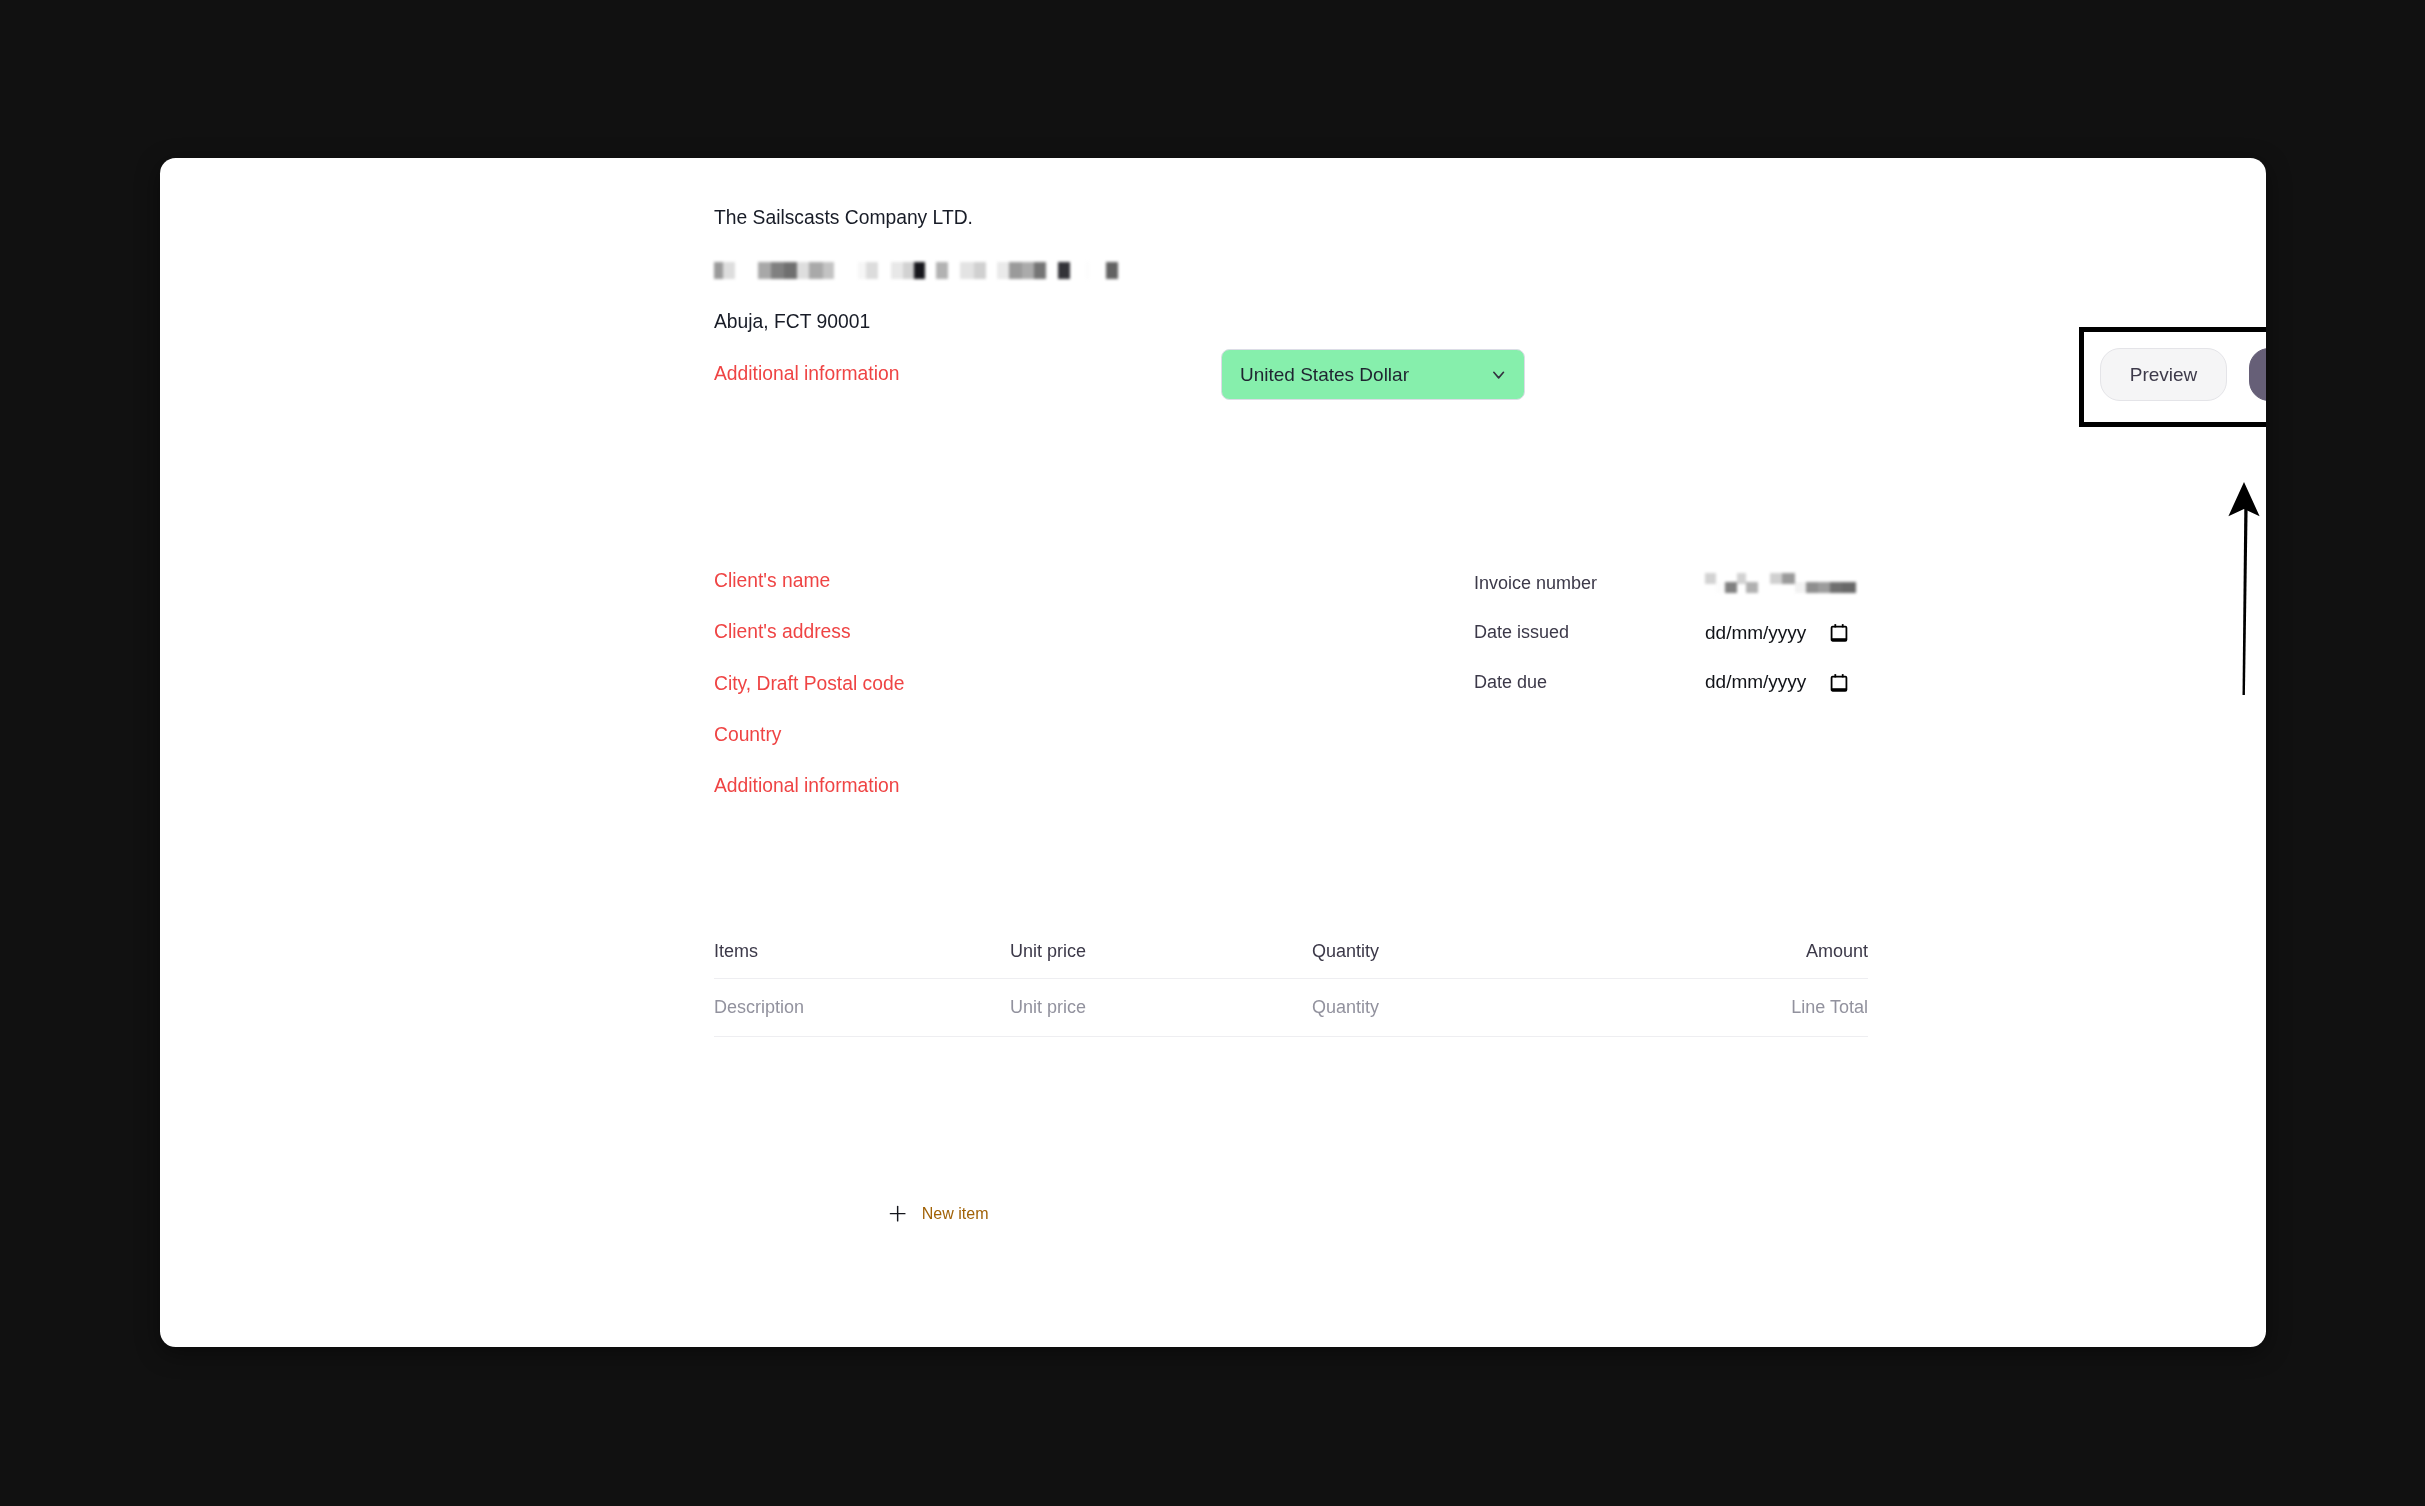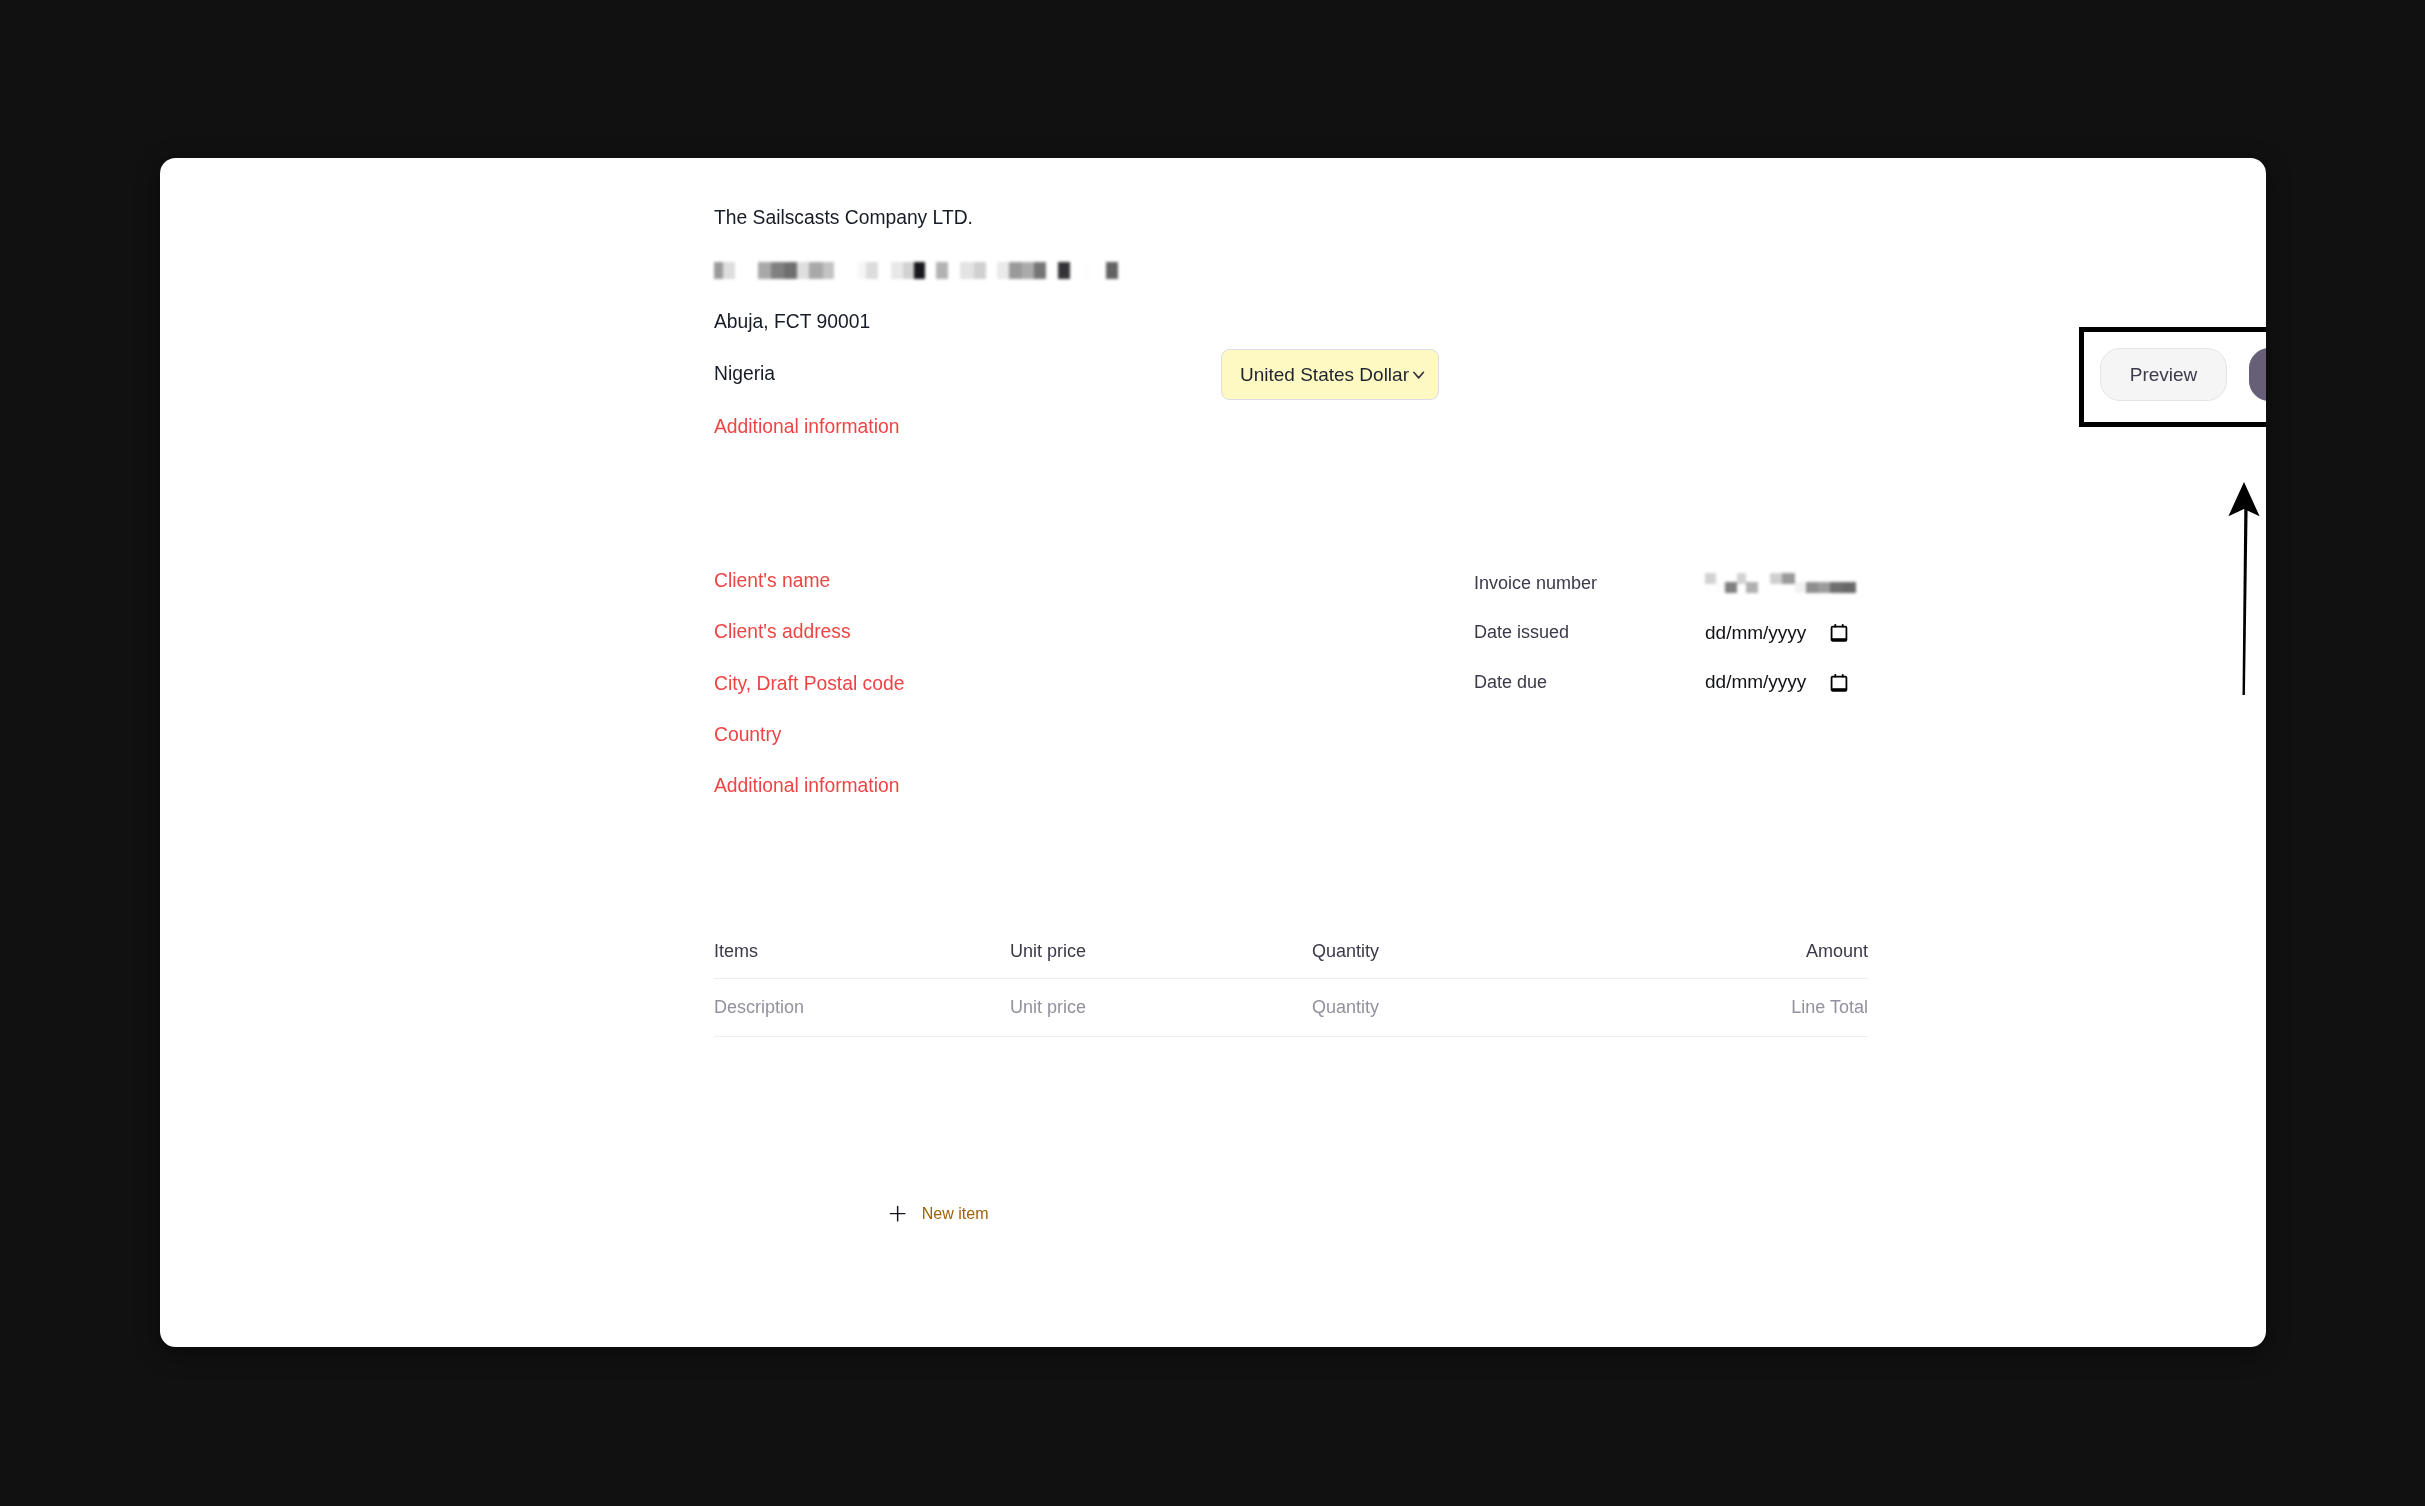--- a/index.html
+++ b/index.html
@@ -329,7 +329,6 @@
       </div>
 
       <div class="line sender-city">Abuja, FCT 90001</div>
-      <div class="line sender-country">Nigeria</div>
       <div class="line ph">Additional information</div>
     </div>
 

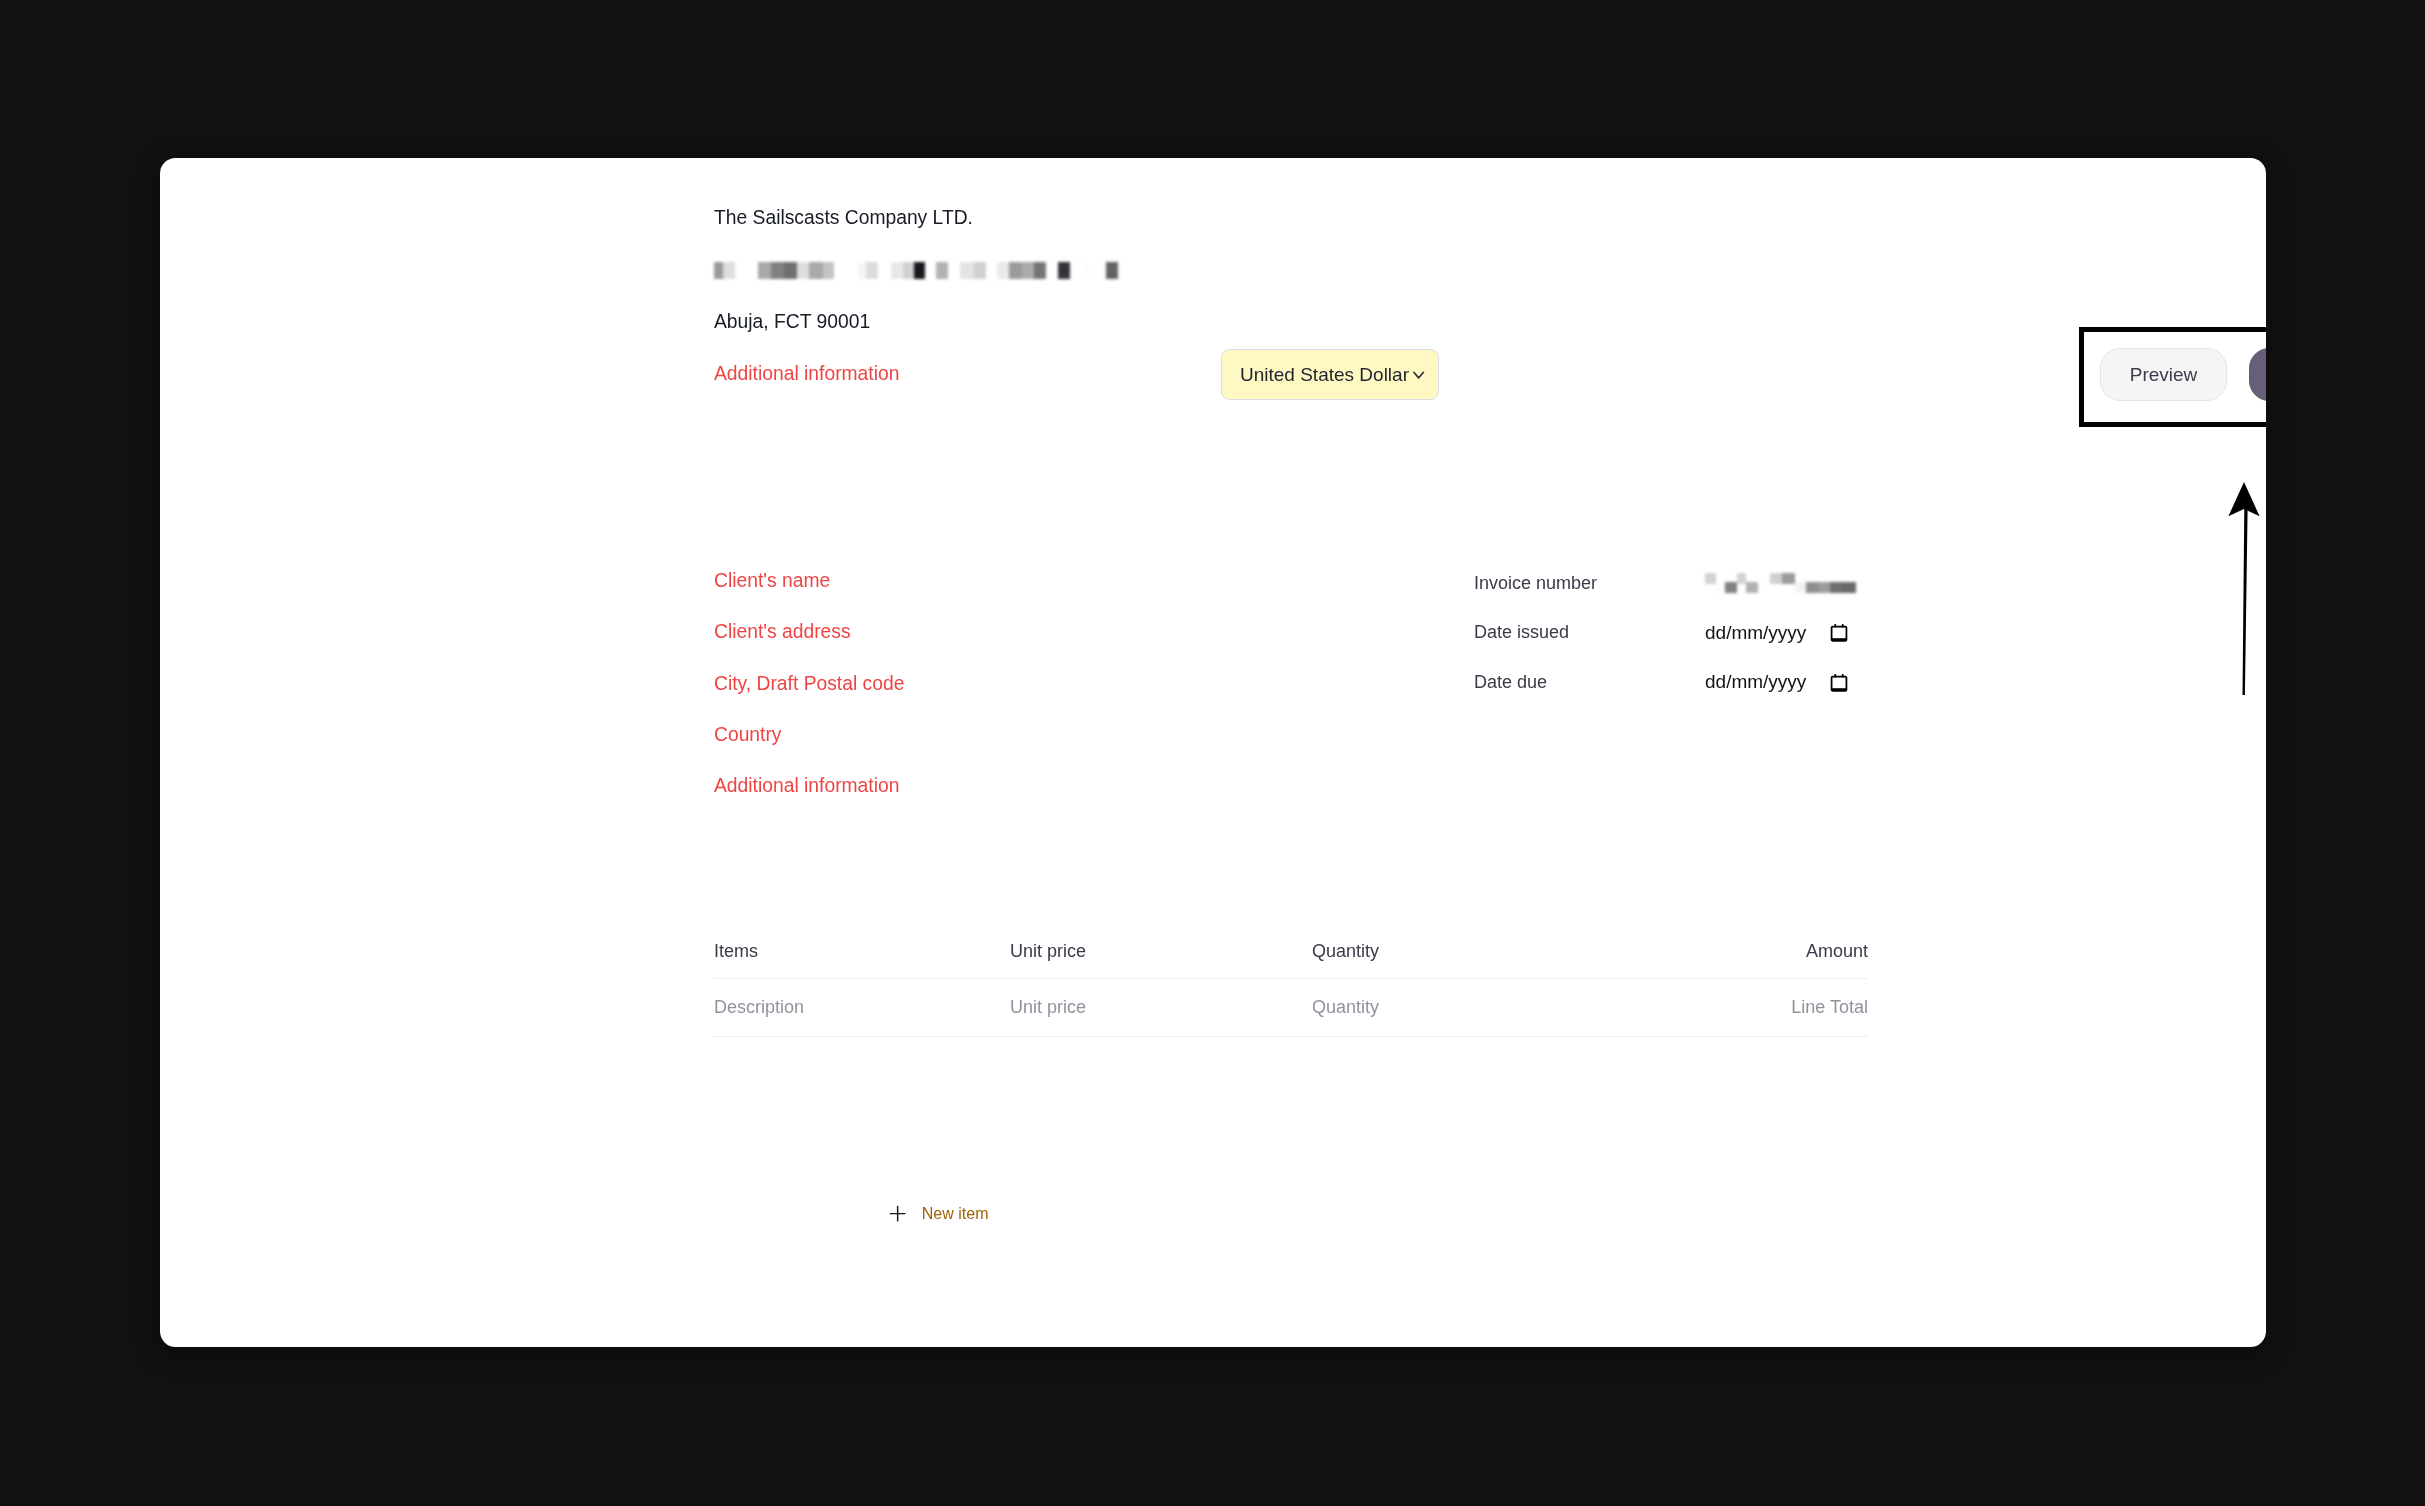--- a/index.html
+++ b/index.html
@@ -79,11 +79,11 @@
     position: absolute;
     left: 1061px;
     top: 191px;
-    width: 218px;
+    width: 304px;
     height: 51px;
     border: 1.2px solid #dcdce6;
     border-radius: 8.5px;
-    background: #fef9c3;
+    background: #86efac;
     box-sizing: border-box;
     display: flex;
     align-items: center;

